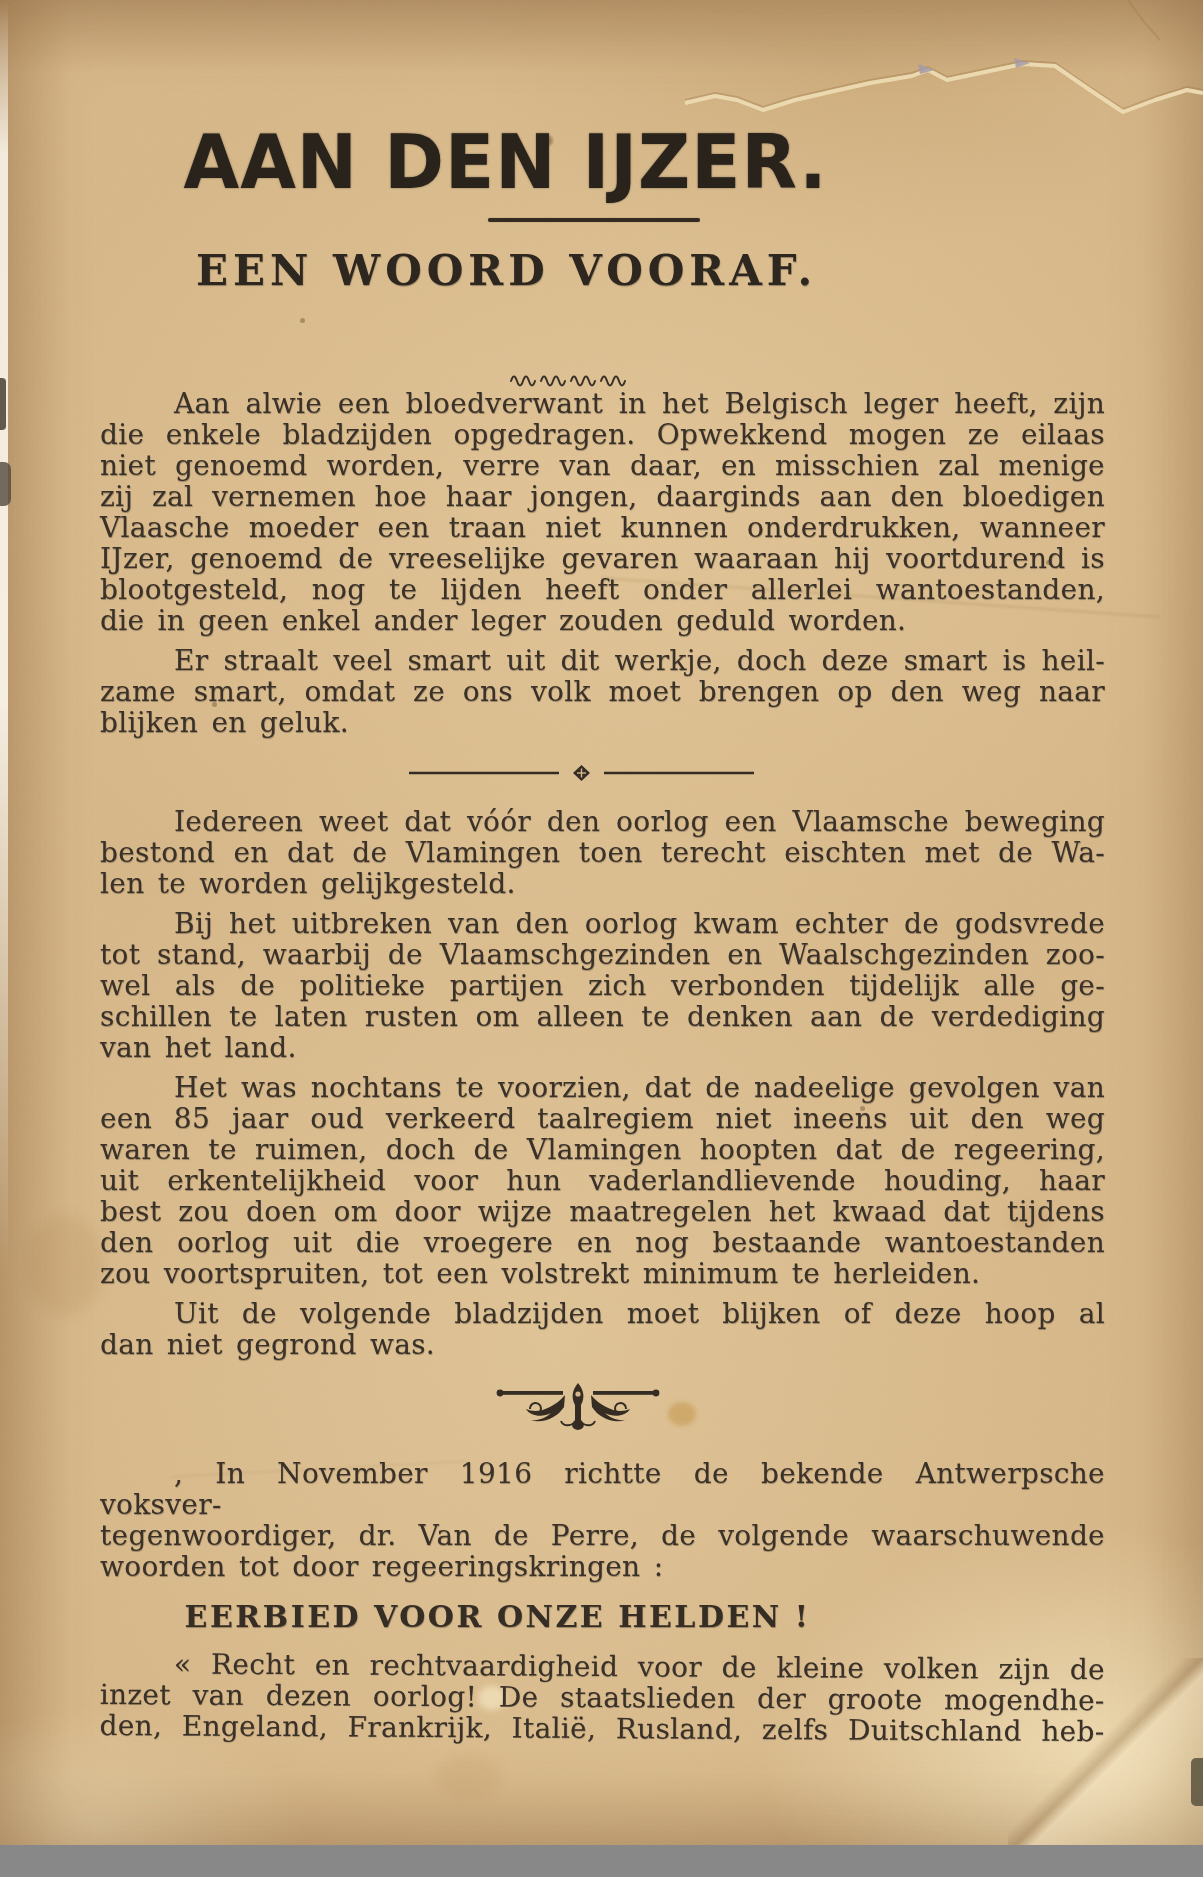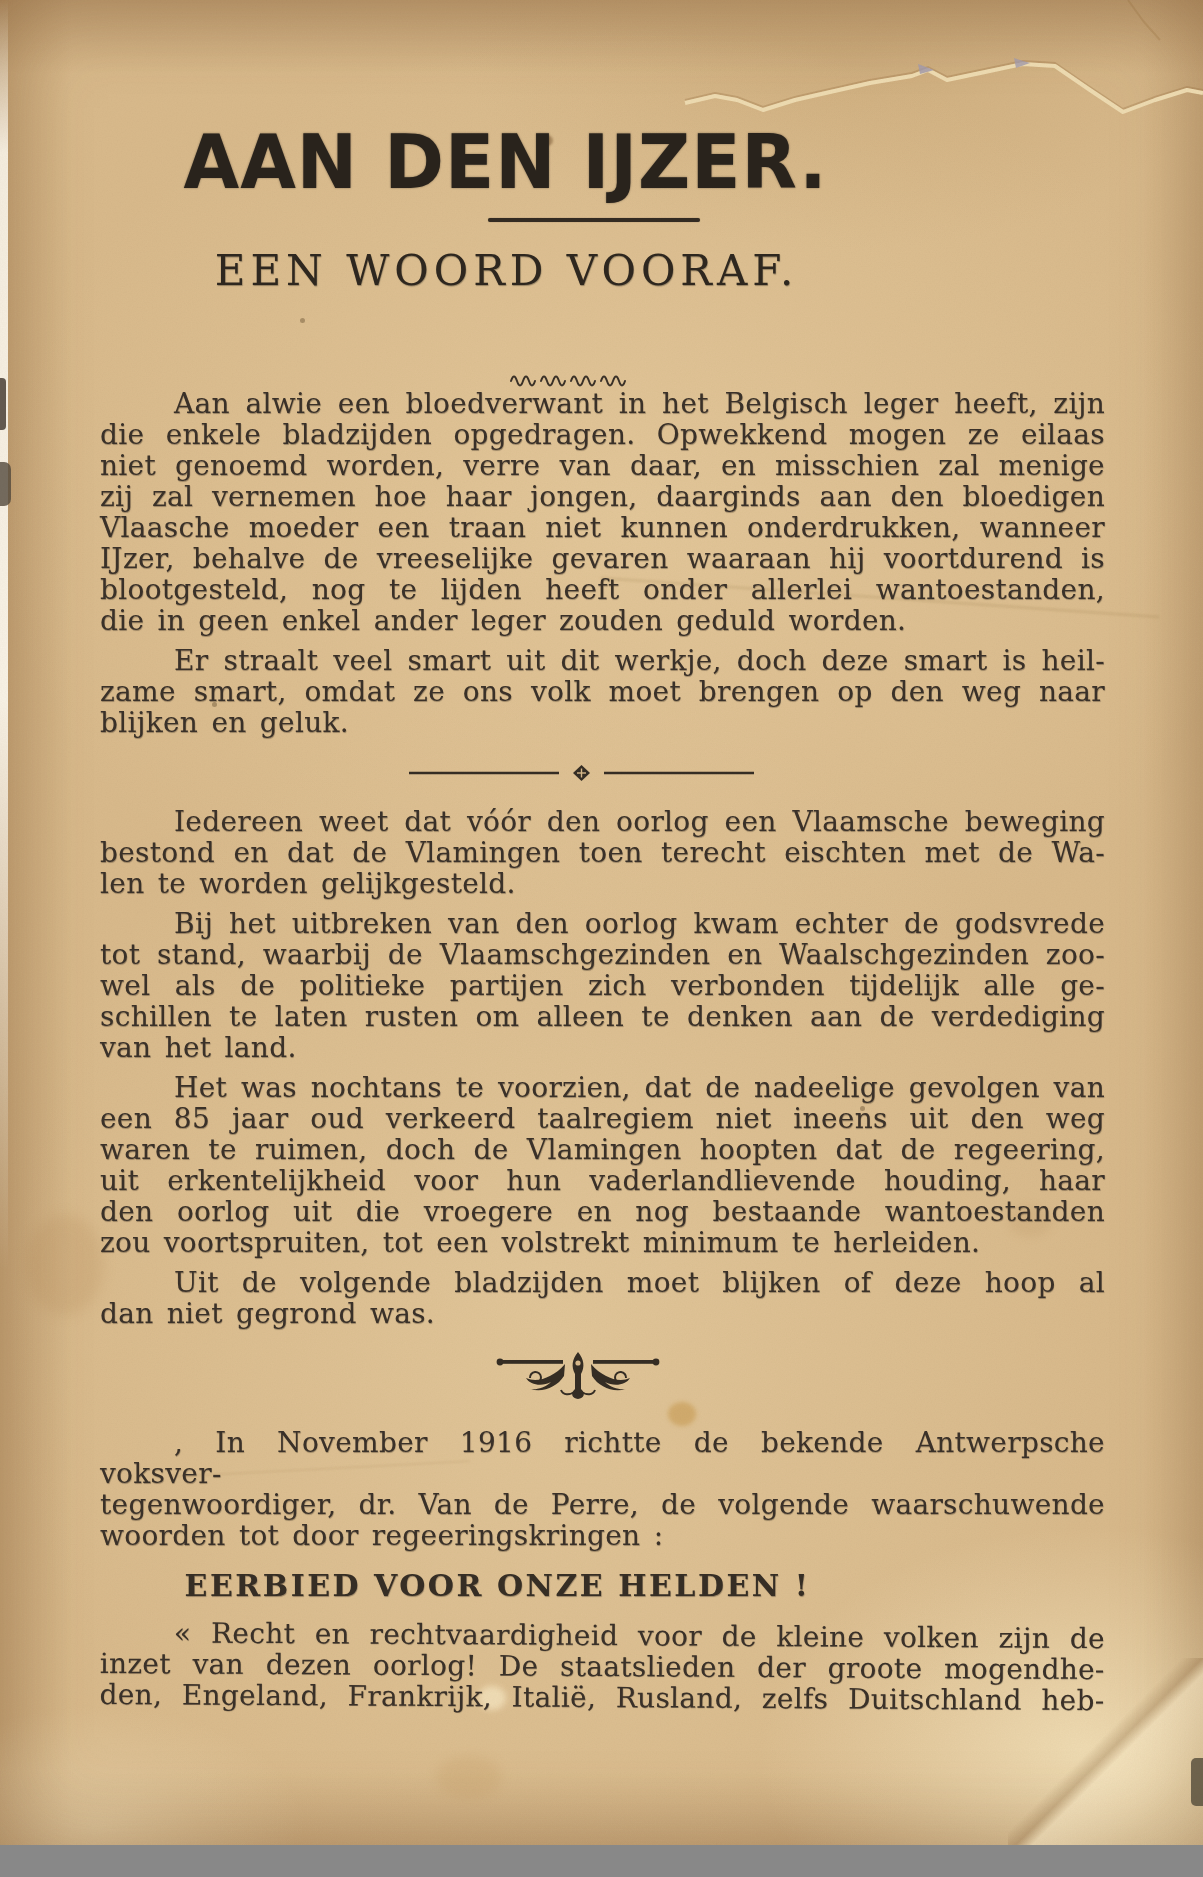--- a/index.html
+++ b/index.html
@@ -43,7 +43,7 @@
   h2.doc-subtitle{
     margin:24px 0 0 0;
     font-family:"DejaVu Serif", serif;
-    font-weight:normal;
+    font-weight:bold;
     font-size:42px;line-height:50px;
     letter-spacing:5px;
     text-align:center;

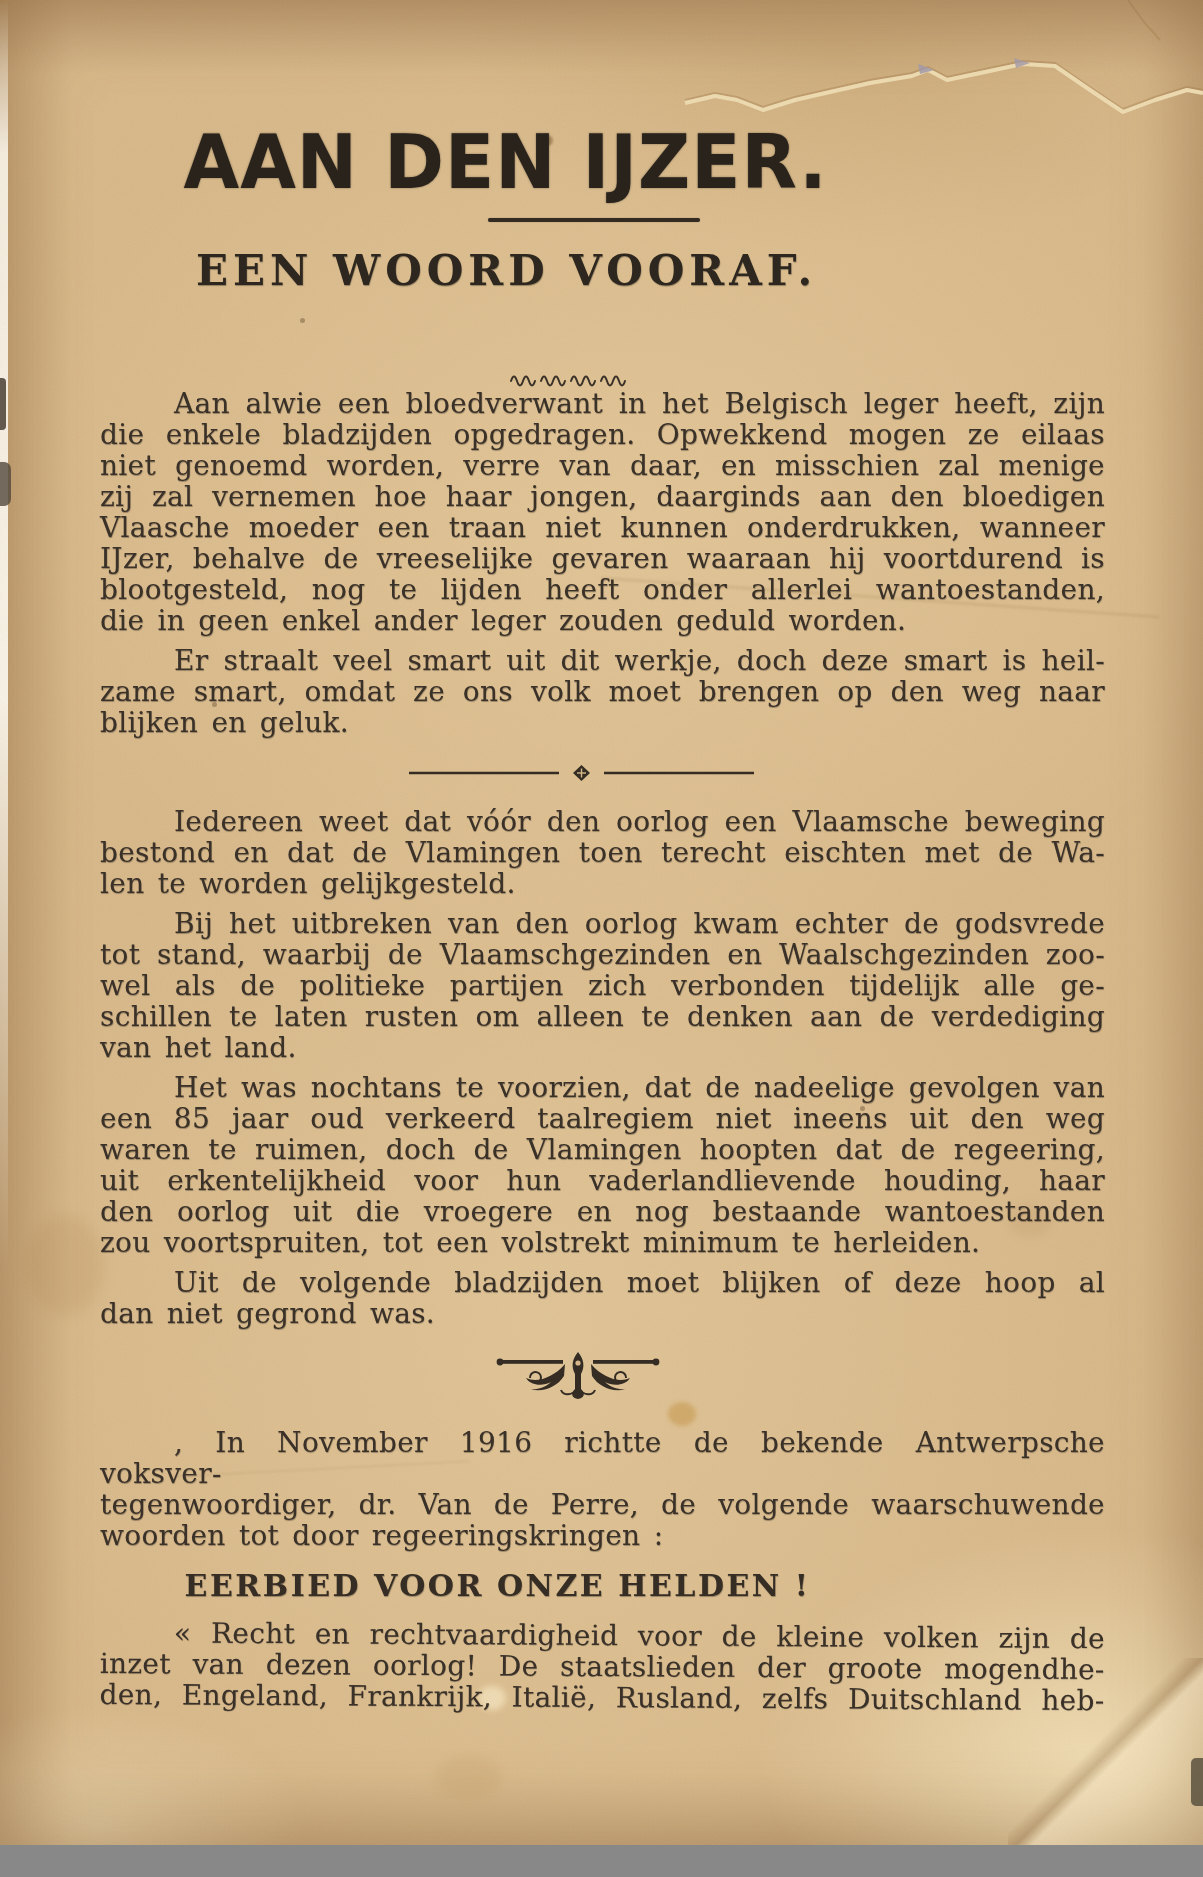--- a/index.html
+++ b/index.html
@@ -167,7 +167,7 @@
           <div class="line just">niet genoemd worden, verre van daar, en misschien zal menige</div>
           <div class="line just">zij zal vernemen hoe haar jongen, daarginds aan den bloedigen</div>
           <div class="line just">Vlaasche moeder een traan niet kunnen onderdrukken, wanneer</div>
-          <div class="line just">IJzer, behalve de vreeselijke gevaren waaraan hij voortdurend is</div>
+          <div class="line just">IJzer, genoemd de vreeselijke gevaren waaraan hij voortdurend is</div>
           <div class="line just">blootgesteld, nog te lijden heeft onder allerlei wantoestanden,</div>
           <div class="line">die in geen enkel ander leger zouden geduld worden.</div>
         </div>

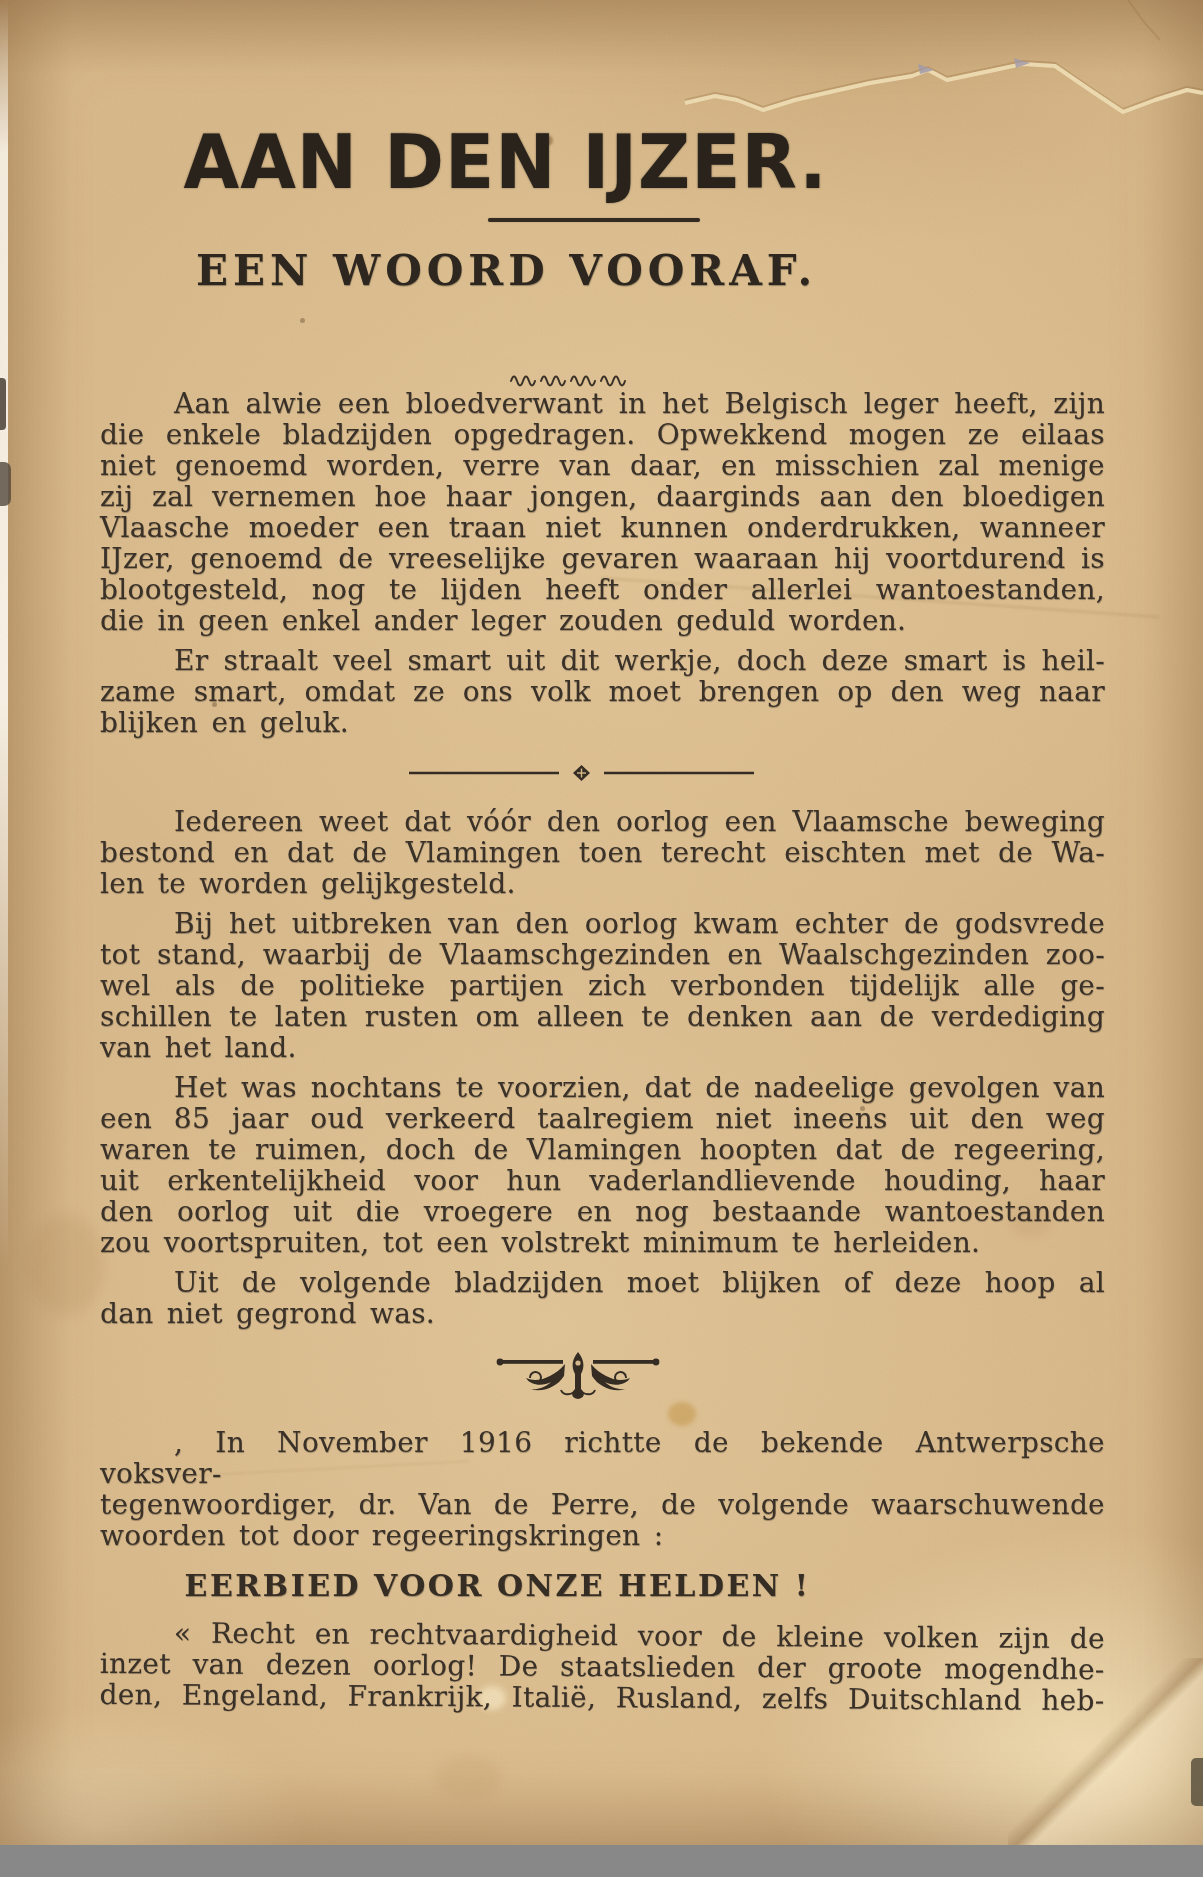--- a/index.html
+++ b/index.html
@@ -206,6 +206,7 @@
           <div class="line just">een 85 jaar oud verkeerd taalregiem niet ineens uit den weg</div>
           <div class="line just">waren te ruimen, doch de Vlamingen hoopten dat de regeering,</div>
           <div class="line just">uit erkentelijkheid voor hun vaderlandlievende houding, haar</div>
+          <div class="line just">best zou doen om door wijze maatregelen het kwaad dat tijdens</div>
           <div class="line just">den oorlog uit die vroegere en nog bestaande wantoestanden</div>
           <div class="line">zou voortspruiten, tot een volstrekt minimum te herleiden.</div>
         </div>

